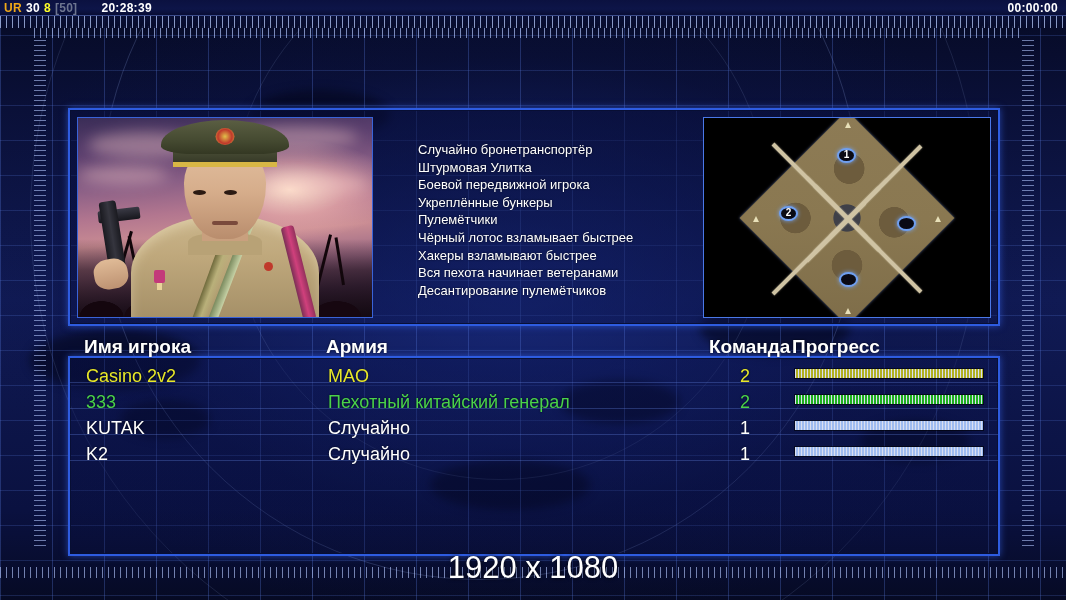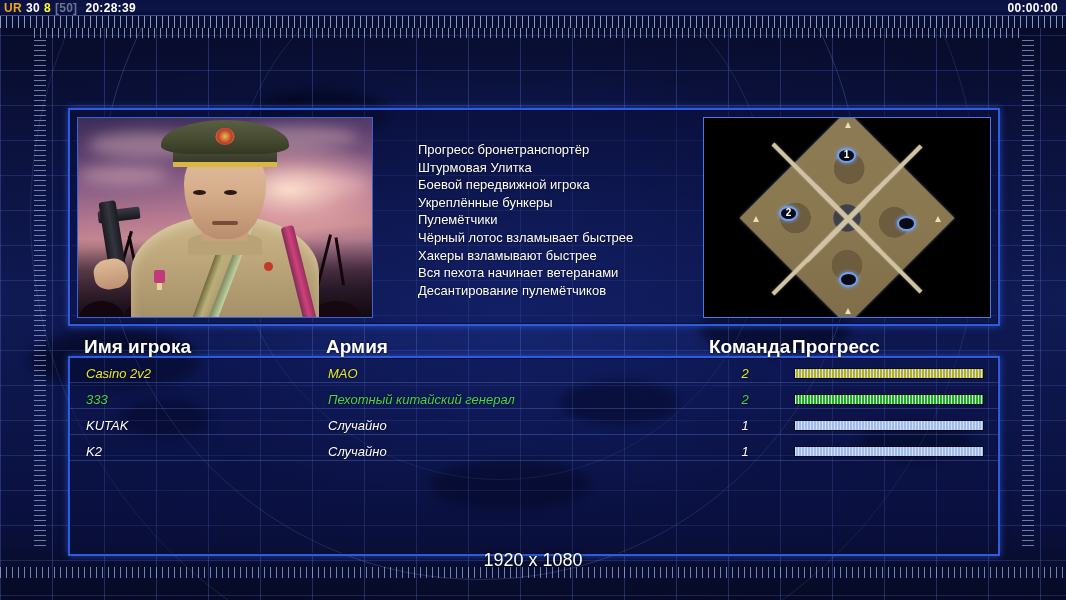--- a/index.html
+++ b/index.html
@@ -78,7 +78,7 @@
   .tb-num   { color: #ffffff; }
   .tb-yel   { color: #ffff28; }
   .tb-grey  { color: #6d7590; }
-  .tb-clock { color: #ffffff; margin-left: 4px; }
+  .tb-clock { color: #ffffff; margin-left: 20px; }
   .tb-right .tb-clock { margin-left: 0; padding-right: 4px; }
 
   

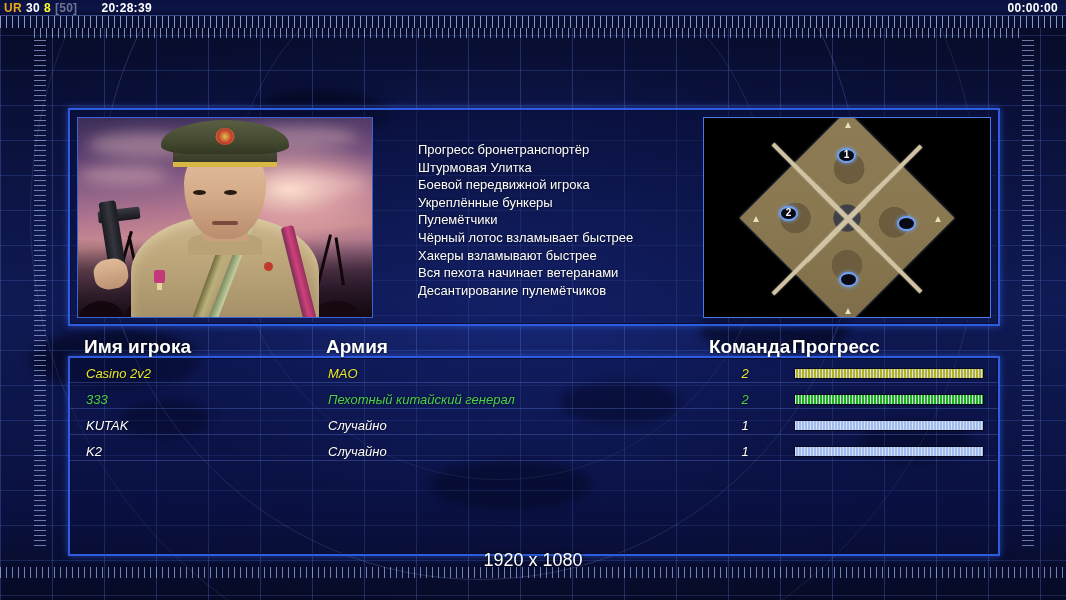--- a/index.html
+++ b/index.html
@@ -581,7 +581,7 @@
     </div>
 
     <div id="abilities">
-        <div class="ab-line">Прогресс бронетранспортёр</div>
+        <div class="ab-line">Случайно бронетранспортёр</div>
         <div class="ab-line">Штурмовая Улитка</div>
         <div class="ab-line">Боевой передвижной игрока</div>
         <div class="ab-line">Укреплённые бункеры</div>

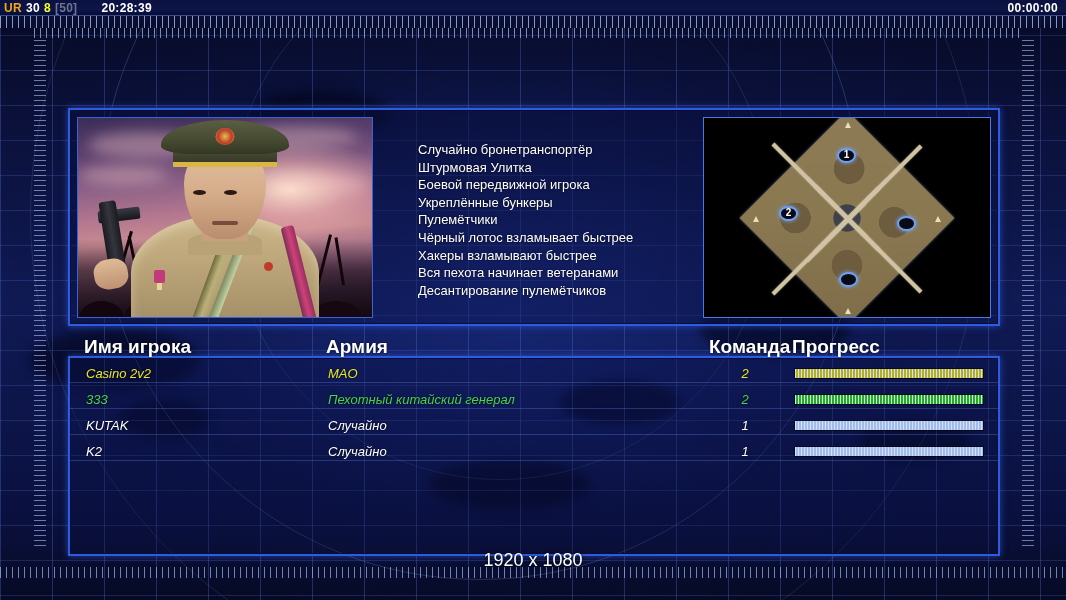--- a/index.html
+++ b/index.html
@@ -459,10 +459,9 @@
   .prow .cell {
     position: absolute;
     top: 4px;
-    font-size: 13px;
+    font-size: 18px;
     white-space: nowrap;
     text-shadow: 0 0 2px rgba(0,0,0,0.75);
-    font-style: italic;
   }
   .cell.c-name { left: 16px; }
   .cell.c-army { left: 258px; }

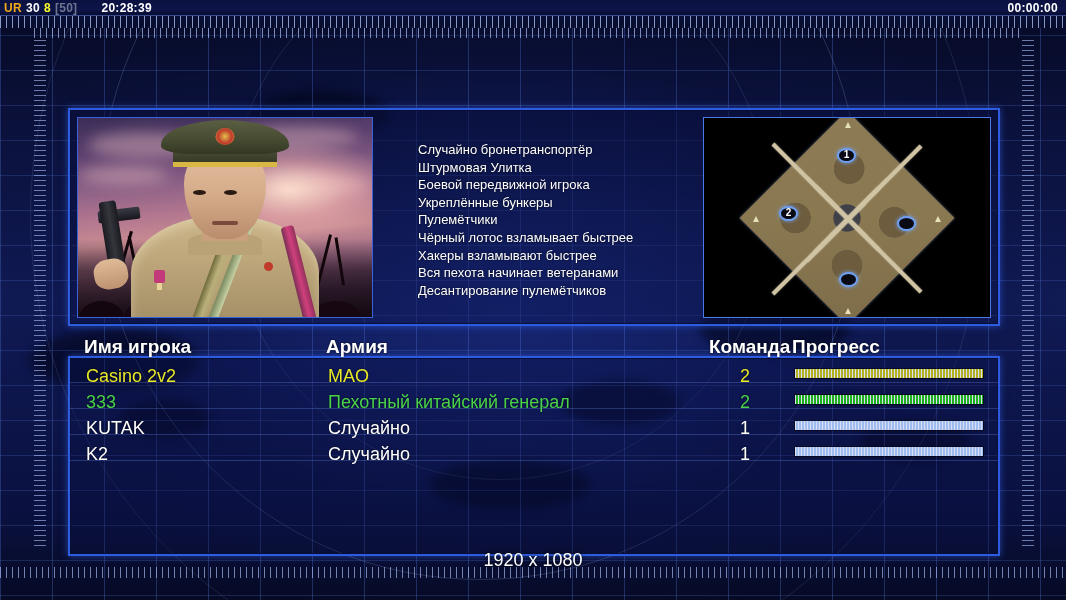--- a/index.html
+++ b/index.html
@@ -484,7 +484,7 @@
     left: 0; right: 0;
     top: 550px;
     text-align: center;
-    font-size: 18px;
+    font-size: 31px;
     color: #ffffff;
     text-shadow: 0 0 4px rgba(0,0,0,0.85);
     z-index: 45;

